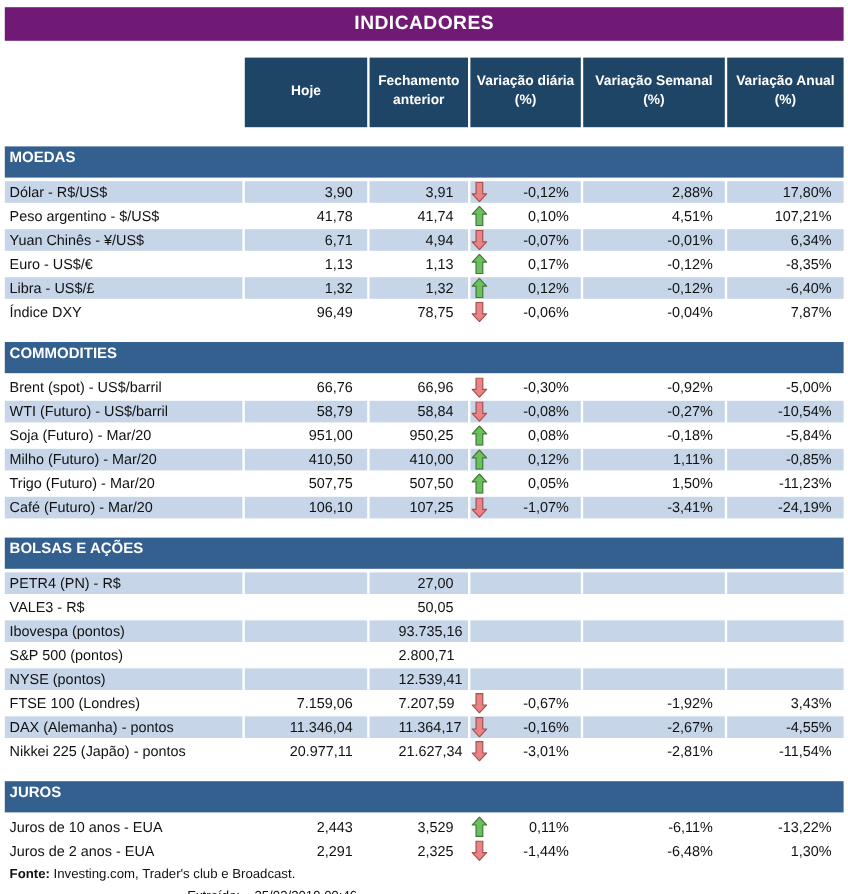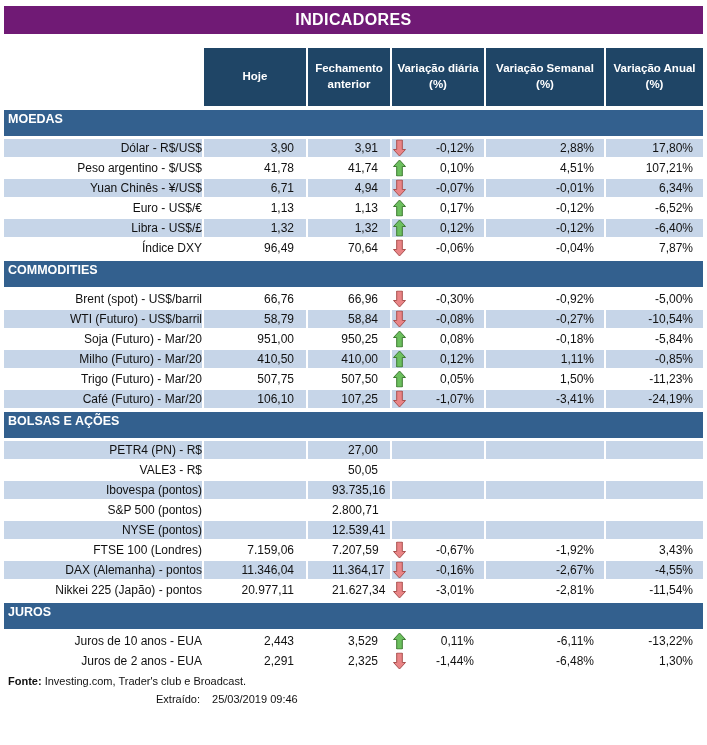--- a/index.html
+++ b/index.html
@@ -33,7 +33,7 @@
   .hcell.blank{background:transparent;}
 
   .section-band{
-    margin-top:4px;height:26px;background:var(--steel);
+    margin-top:16px;height:26px;background:var(--steel);
     color:#fff;font-size:12.5px;font-weight:bold;
     padding:2px 0 0 4px;box-sizing:border-box;
   }

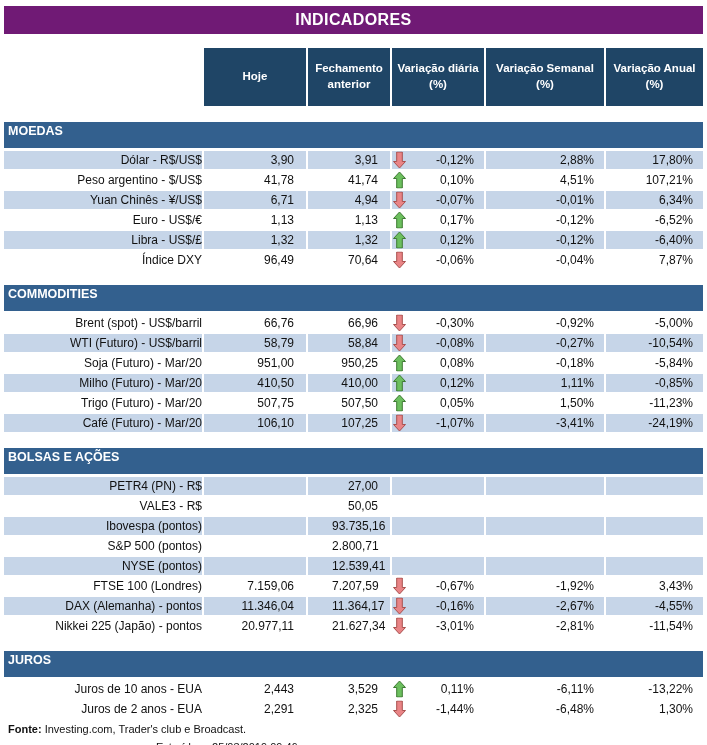--- a/index.html
+++ b/index.html
@@ -45,7 +45,7 @@
     box-sizing:border-box;white-space:nowrap;overflow:hidden;
   }
   .trow.shaded .cell{background:var(--shade);}
-  .cell.lbl{padding-left:4px;text-align:right;}
+  .cell.lbl{padding-left:4px;text-align:left;}
   .cell.num{text-align:right;padding-right:12px;padding-left:24px;}
   .cell.pct{text-align:right;padding-right:10px;}
   .cell.daily{position:relative;}

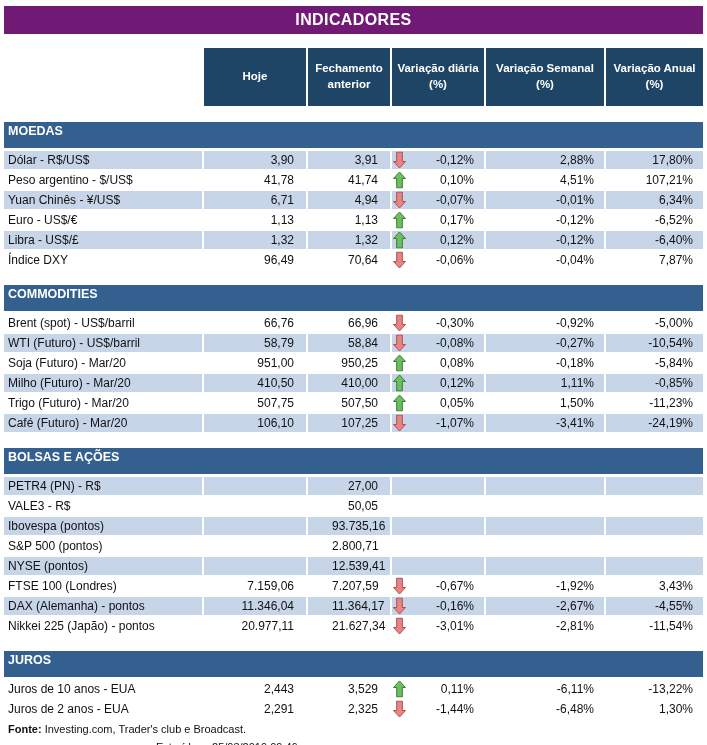--- a/index.html
+++ b/index.html
@@ -117,7 +117,7 @@
               <polygon points="6.5,0.5 12.5,7 9.3,7 9.3,16.5 3.7,16.5 3.7,7 0.5,7" fill="#6CBF5E" stroke="#3E7A33" stroke-width="1"></polygon>
             </svg></div>
           <div class="cell pct">-0,12%</div>
-          <div class="cell pct">-6,52%</div>
+          <div class="cell pct">-8,35%</div>
         </div>
         <div class="grid trow shaded">
           <div class="cell lbl">Libra - US$/£</div>

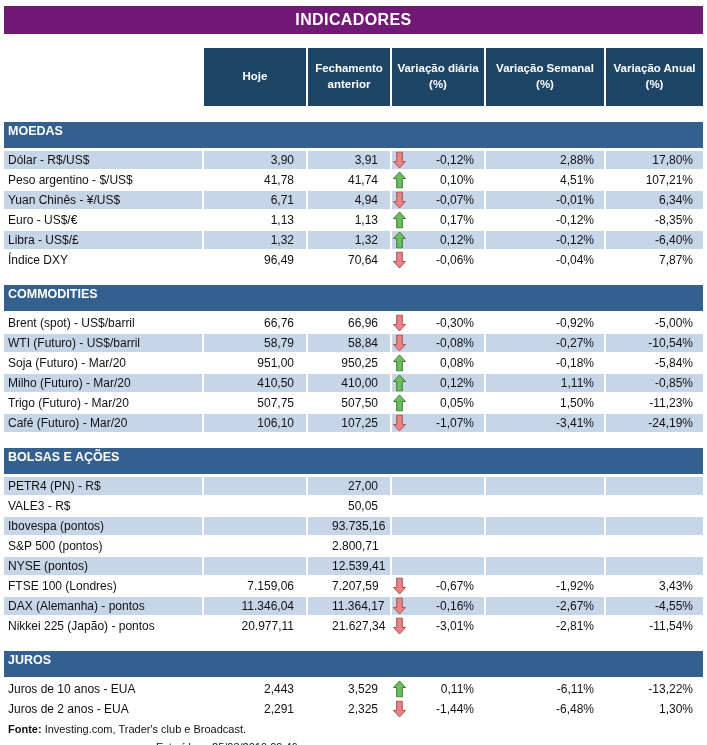--- a/index.html
+++ b/index.html
@@ -132,7 +132,7 @@
         <div class="grid trow">
           <div class="cell lbl">Índice DXY</div>
           <div class="cell num">96,49</div>
-          <div class="cell num">70,64</div>
+          <div class="cell num">78,75</div>
           <div class="cell pct daily">-0,06%<svg viewBox="0 0 13 17" class="arr">
               <polygon points="6.5,16.5 0.5,10 3.7,10 3.7,0.5 9.3,0.5 9.3,10 12.5,10" fill="#E98486" stroke="#A8504E" stroke-width="1"></polygon>
             </svg></div>

